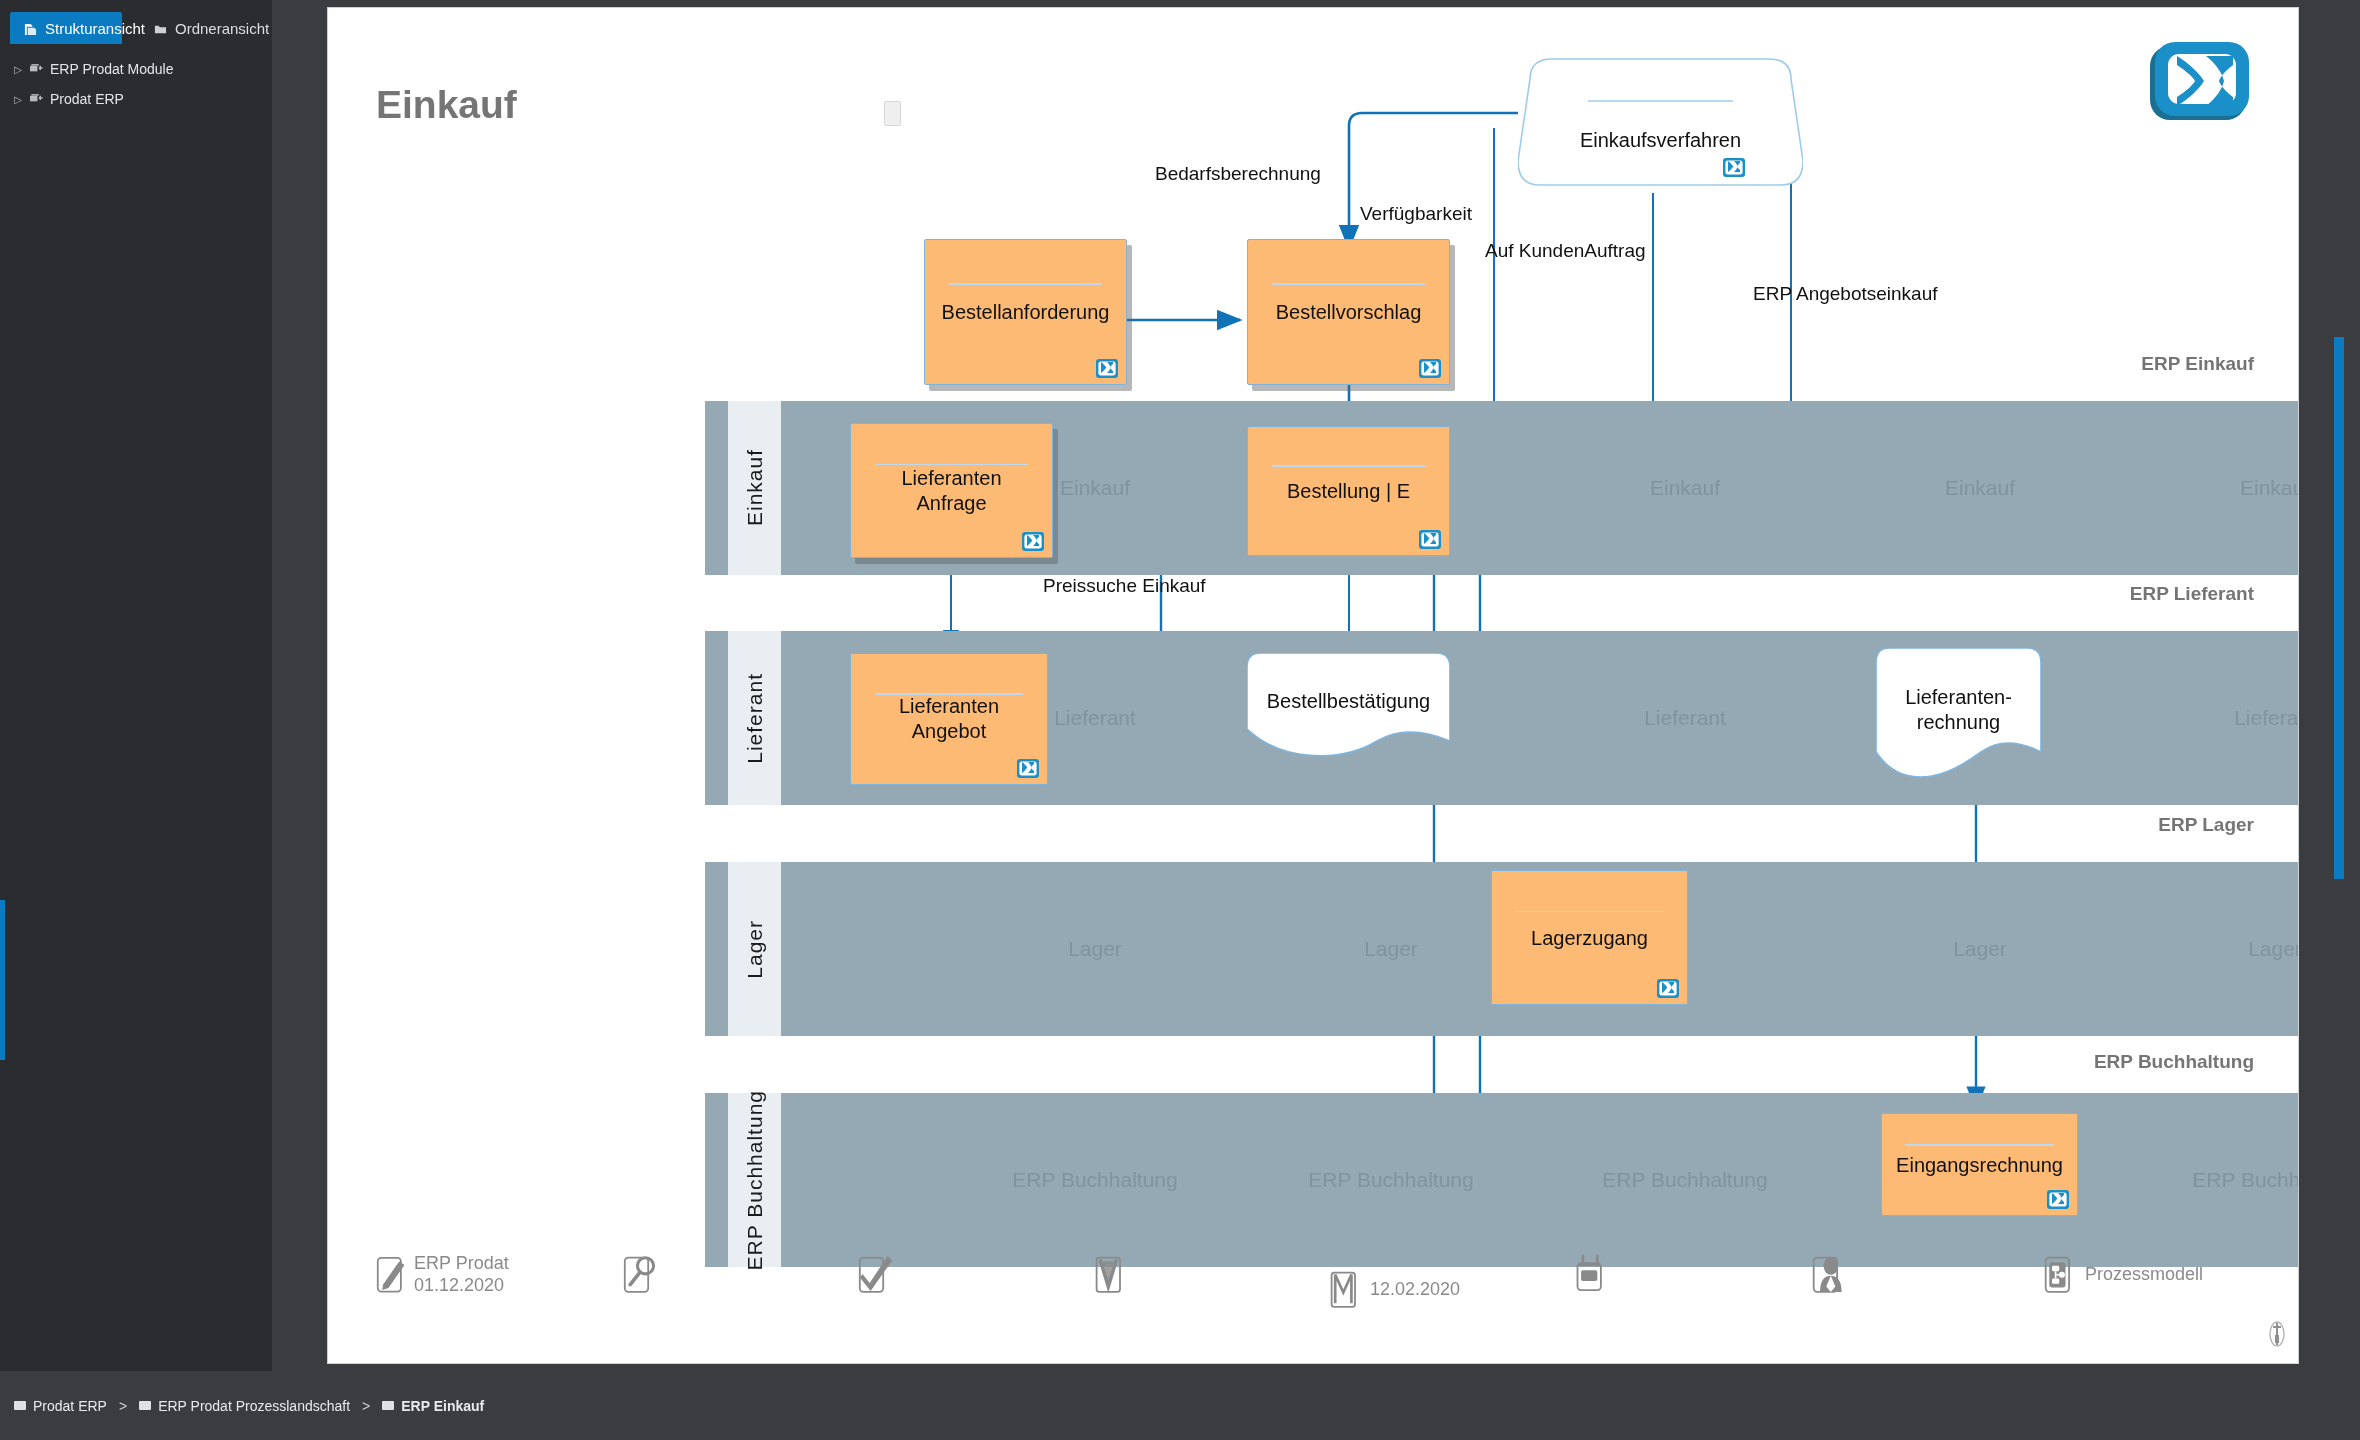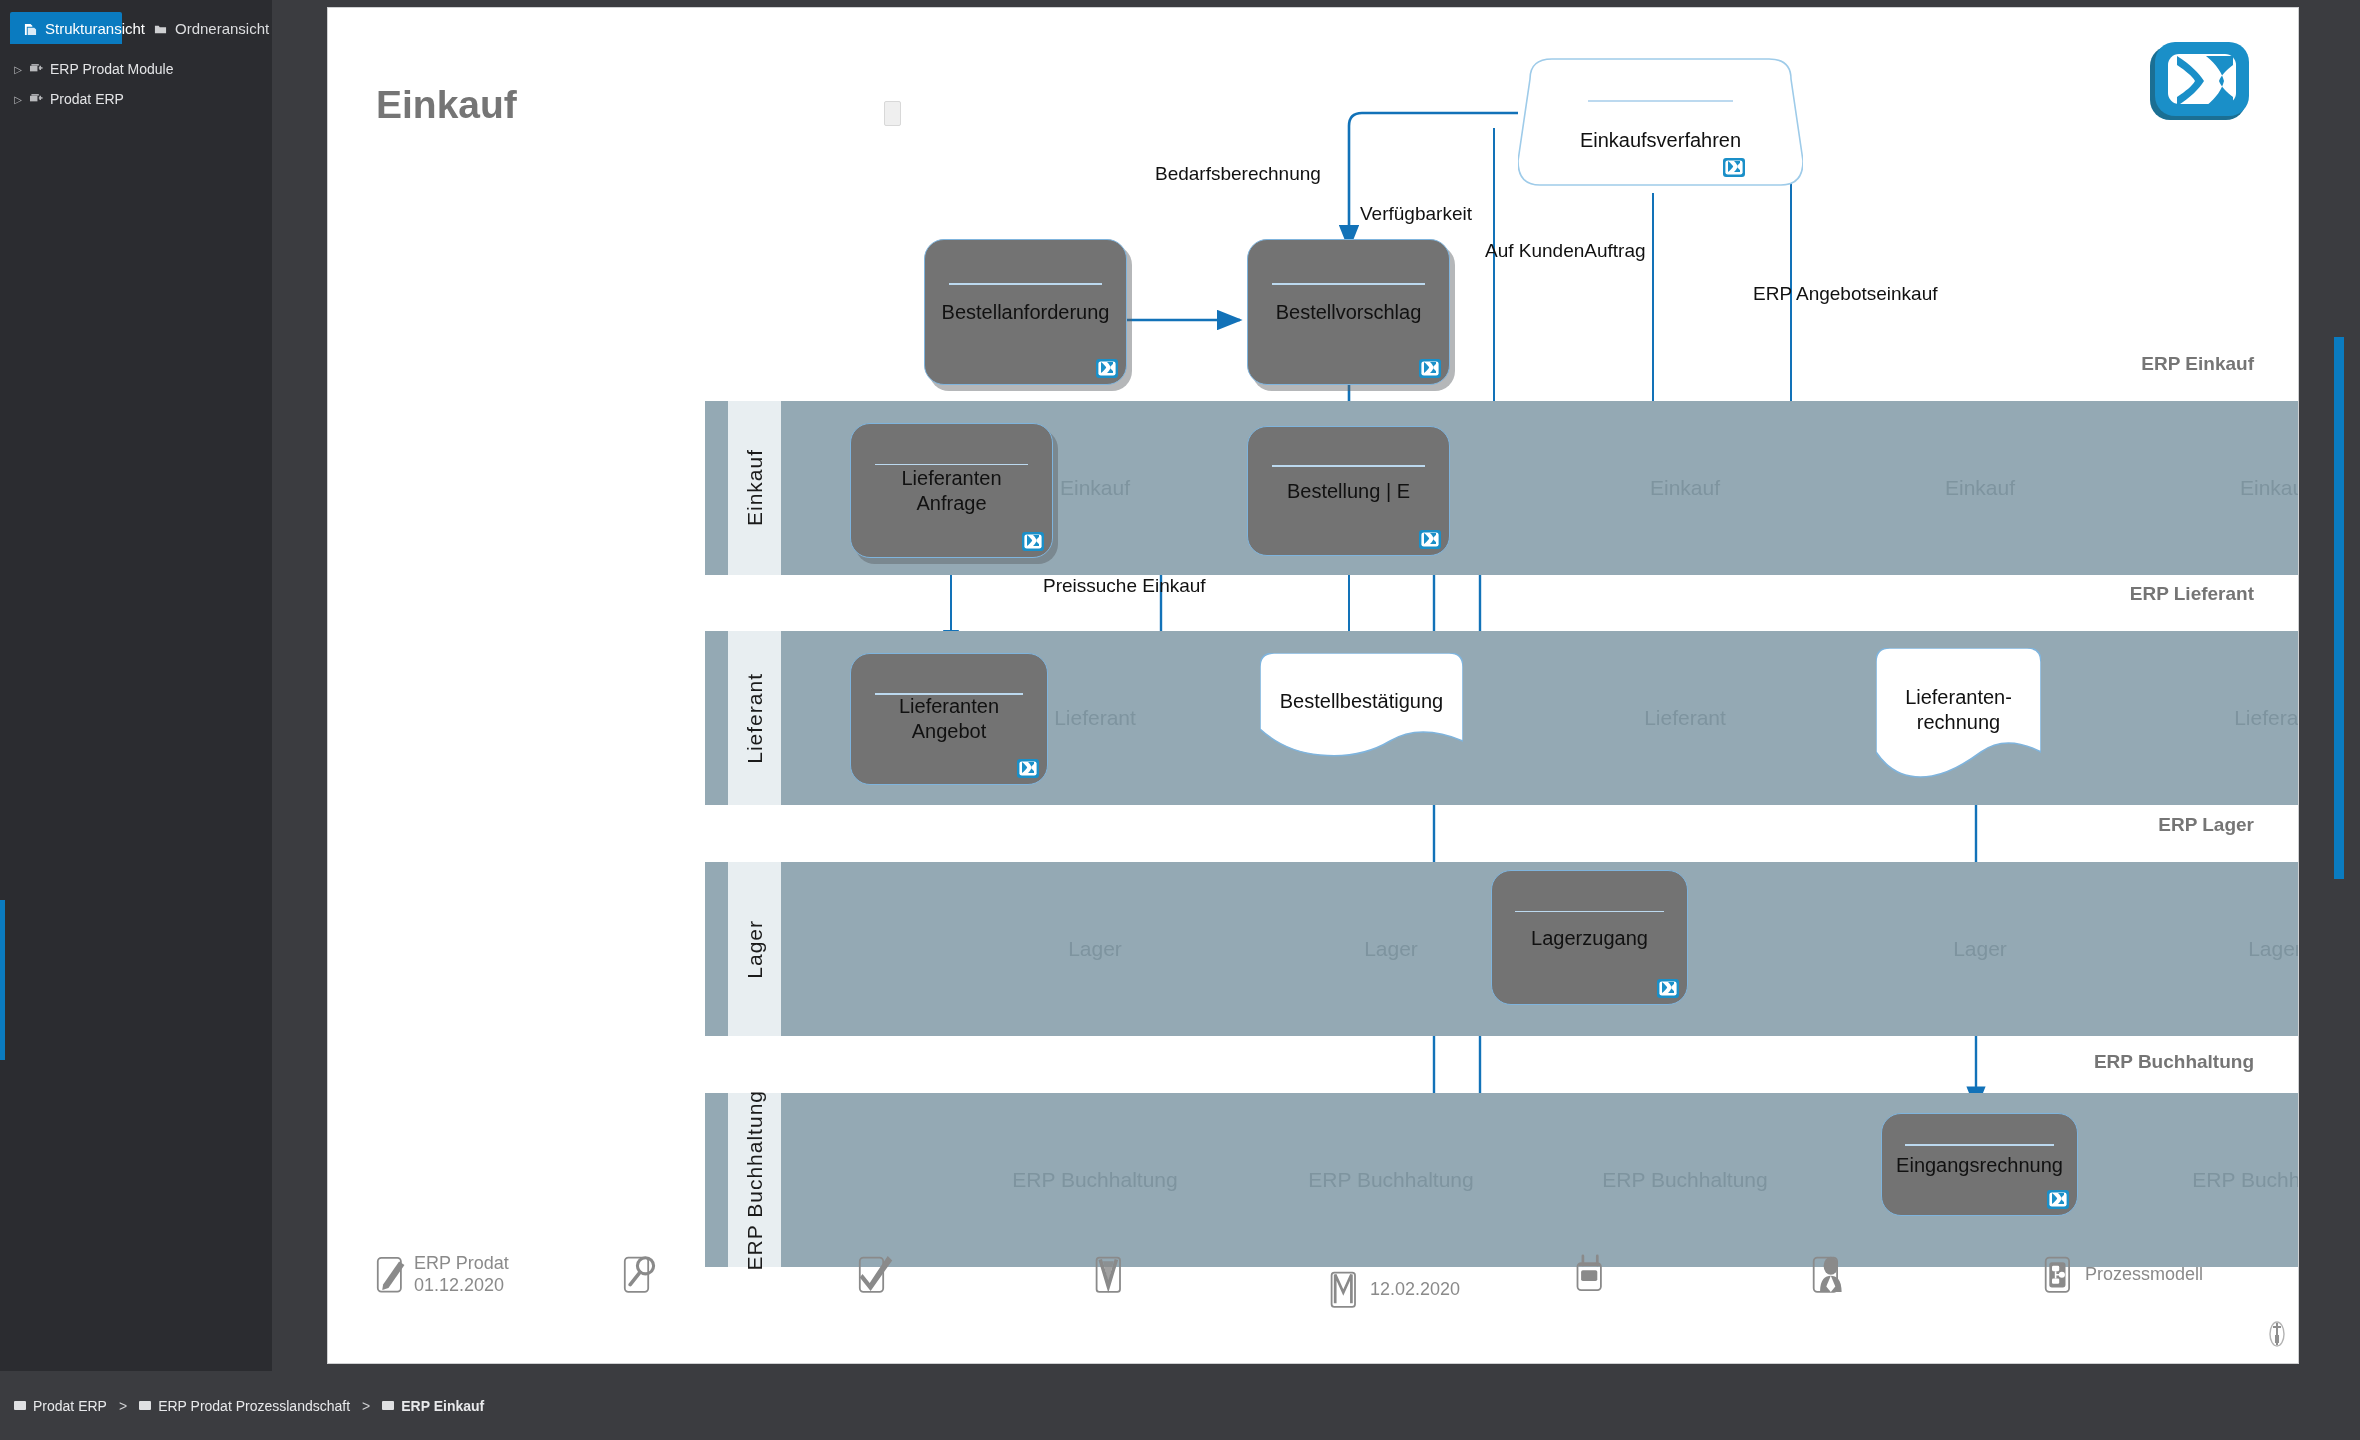--- a/index.html
+++ b/index.html
@@ -49,8 +49,8 @@
       transform:translate(-50%,-50%);}
 
   
-  .node{position:absolute;box-sizing:border-box;background:#737373;border:1.5px solid #7fb4dd;
-        border-radius:20px;box-shadow:5px 6px 0 0 rgba(90,95,99,.45);}
+  .node{position:absolute;box-sizing:border-box;background:#fdba74;border:1.5px solid #7fb4dd;
+        border-radius:2px;box-shadow:5px 6px 0 0 rgba(90,95,99,.45);}
   .node .hr{position:absolute;left:12%;right:12%;top:30%;height:1.5px;background:#bcd9ef;}
   .node .lbl{position:absolute;left:6px;right:6px;top:50%;transform:translateY(-50%);
              text-align:center;font-size:20px;color:#111;line-height:1.25;}

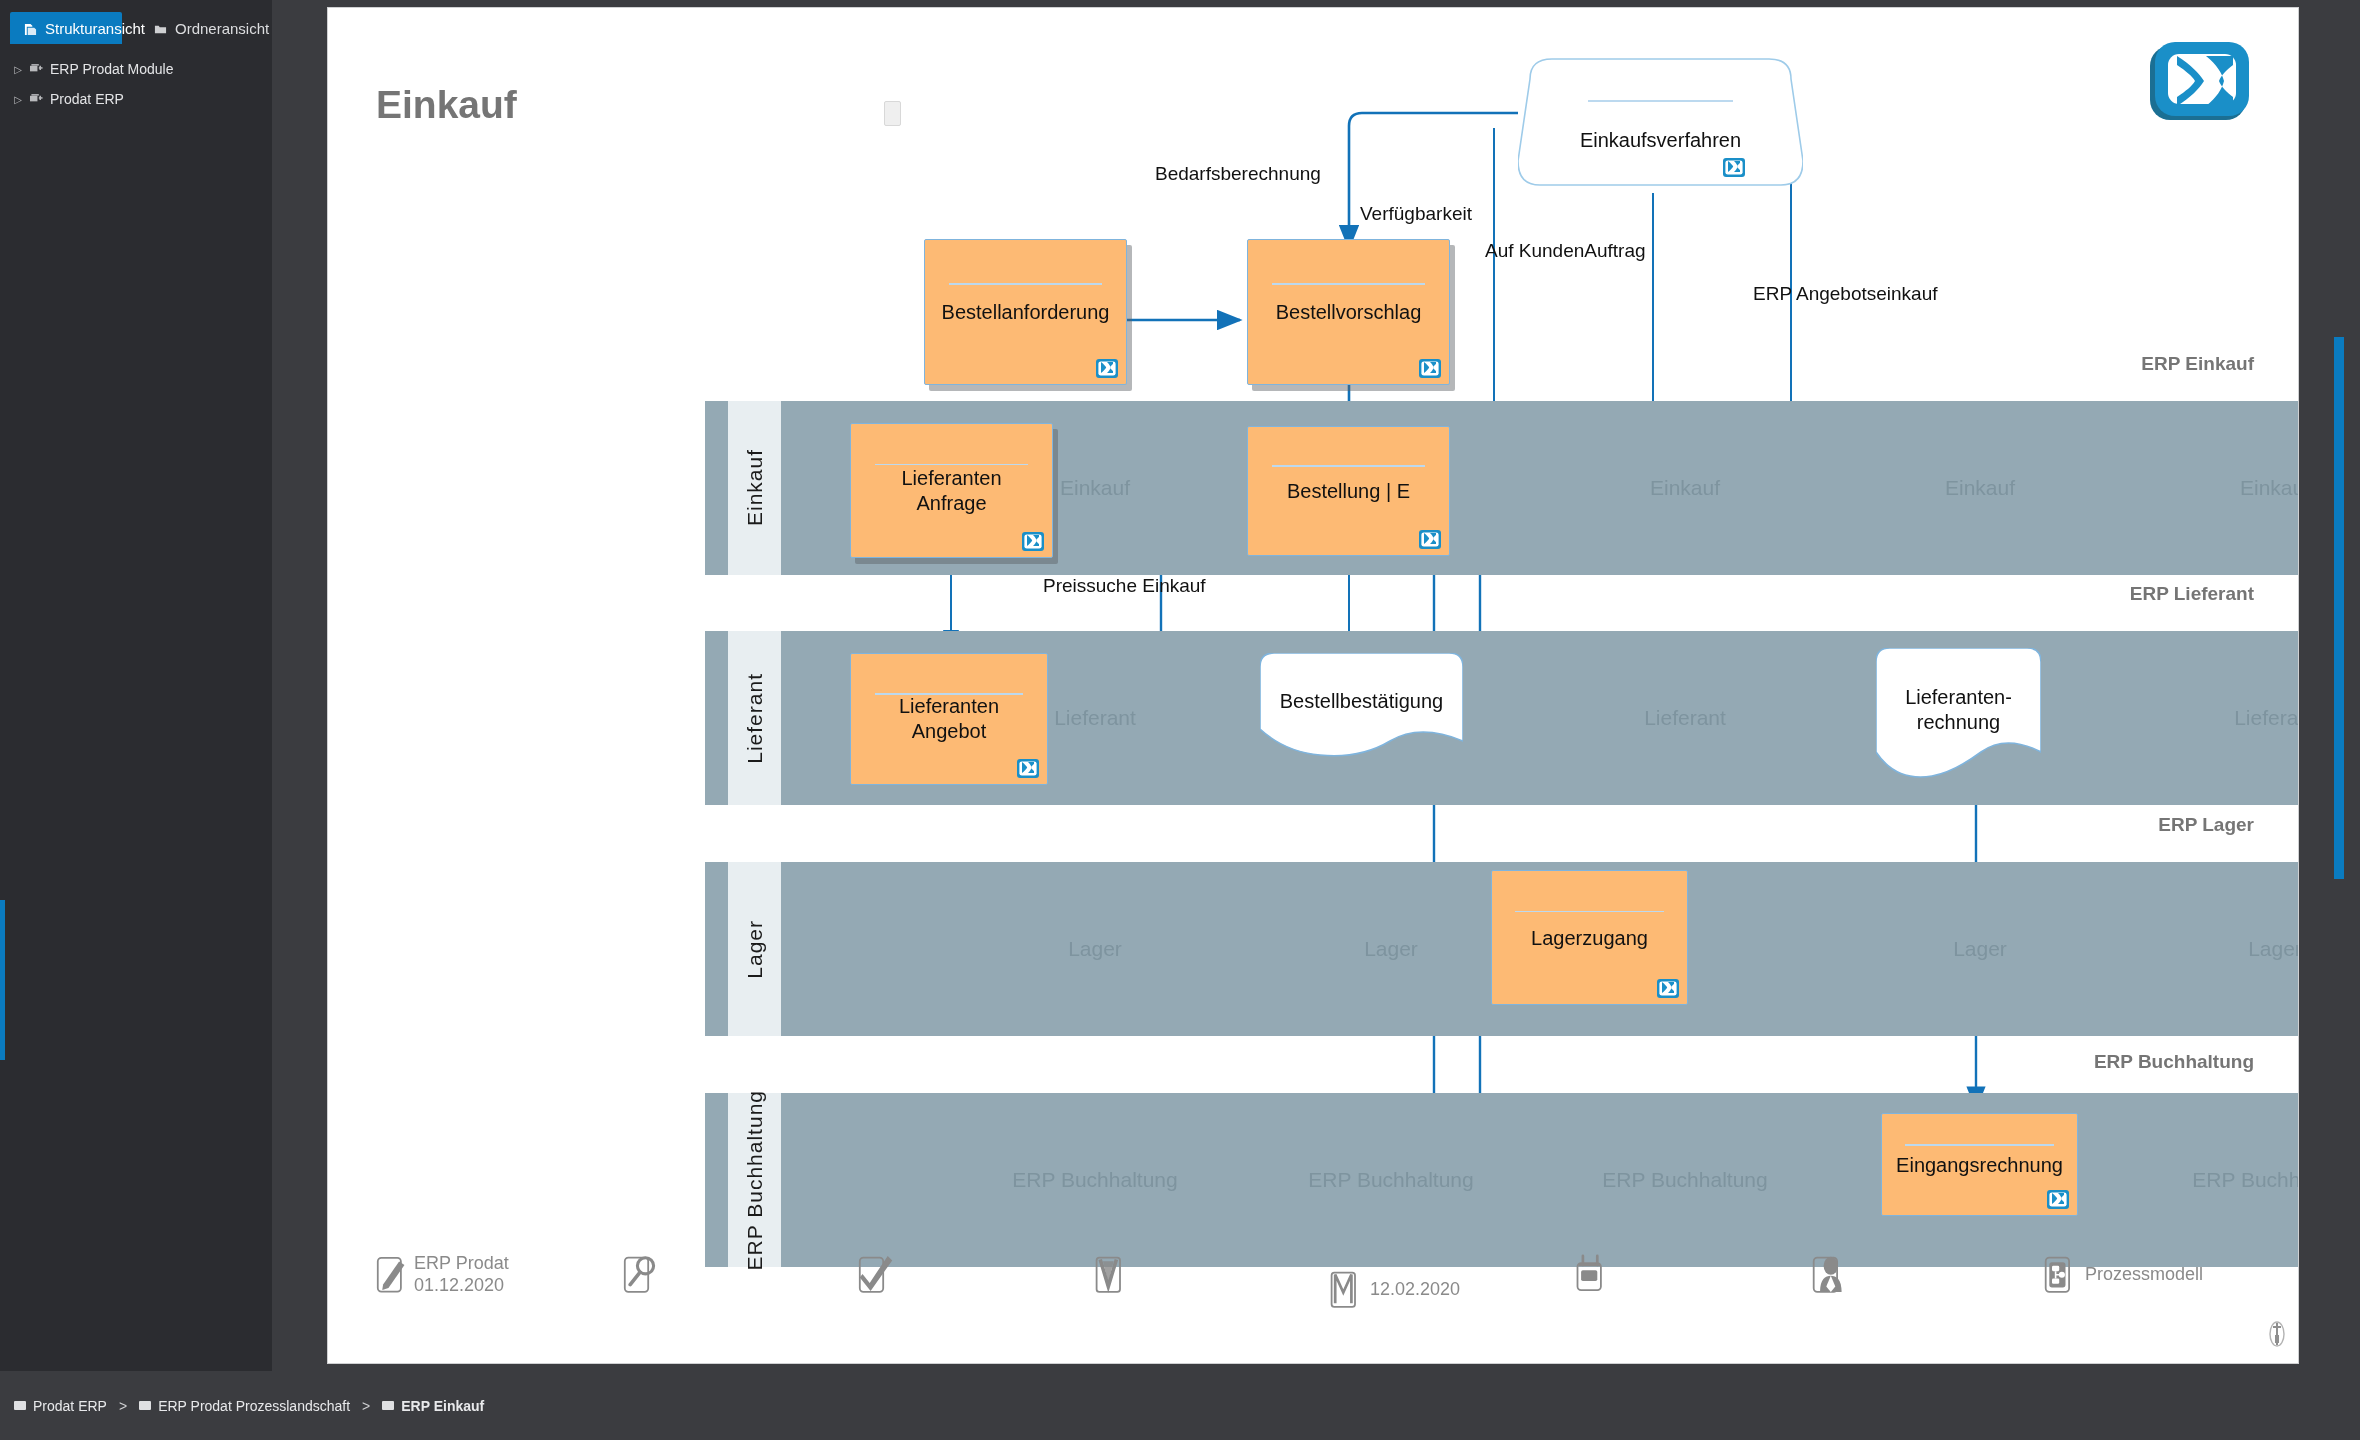--- a/index.html
+++ b/index.html
@@ -339,7 +339,7 @@
         </span>
       </div>
 
-      <div class="docnode" style="left:919px;top:645px;width:203px;height:115px;margin-left:13px;">
+      <div class="docnode" style="left:919px;top:645px;width:203px;height:115px;">
         <svg viewBox="0 0 203 115" width="203" height="115" style="position:absolute;left:0;top:0;">
           <path d="M0 14 Q0 0 14 0 L189 0 Q203 0 203 14 L203 88 Q160 70 130 88 Q100 106 60 102 Q25 99 0 76 Z" fill="#ffffff" stroke="#7fb4dd" stroke-width="1.6"></path>
         </svg>

